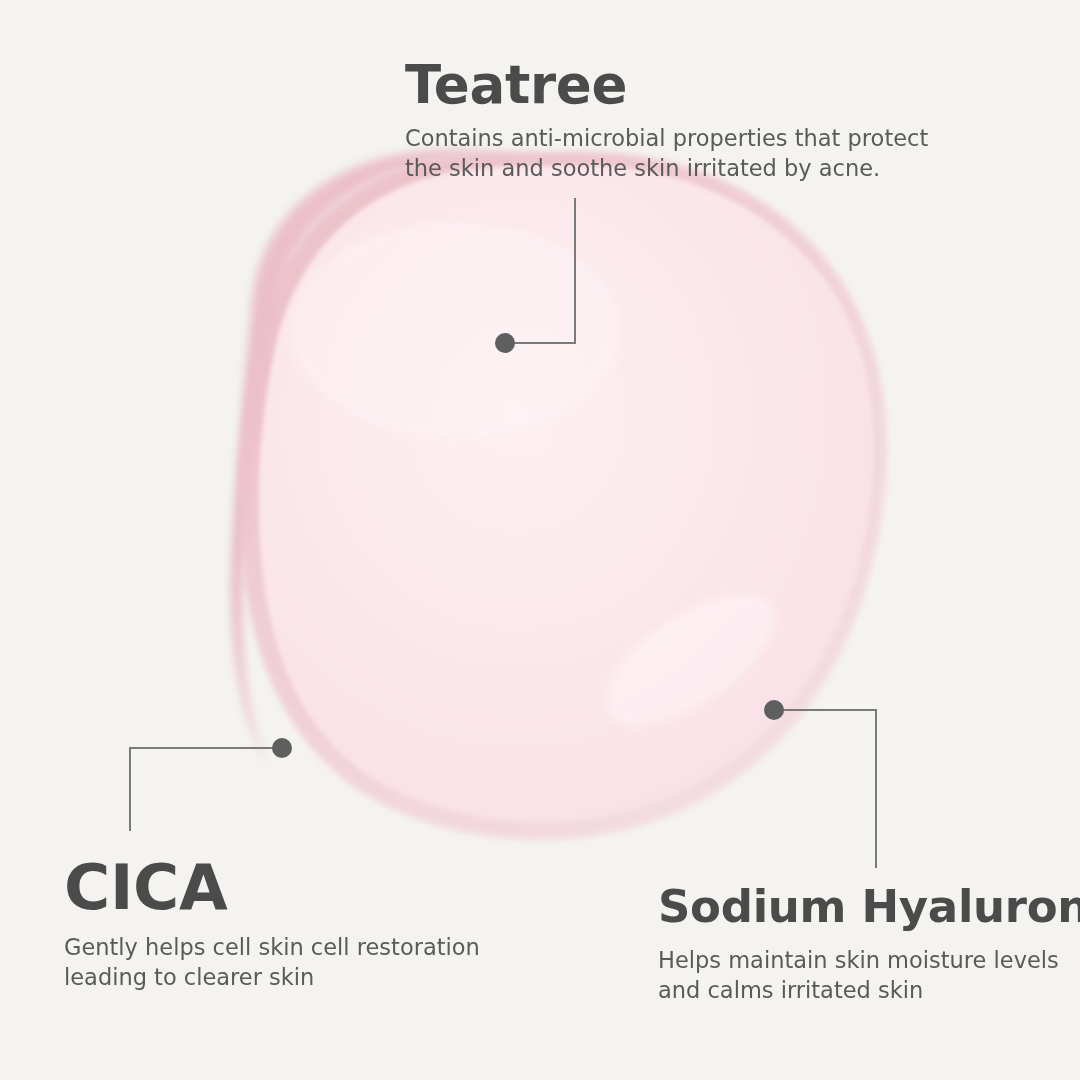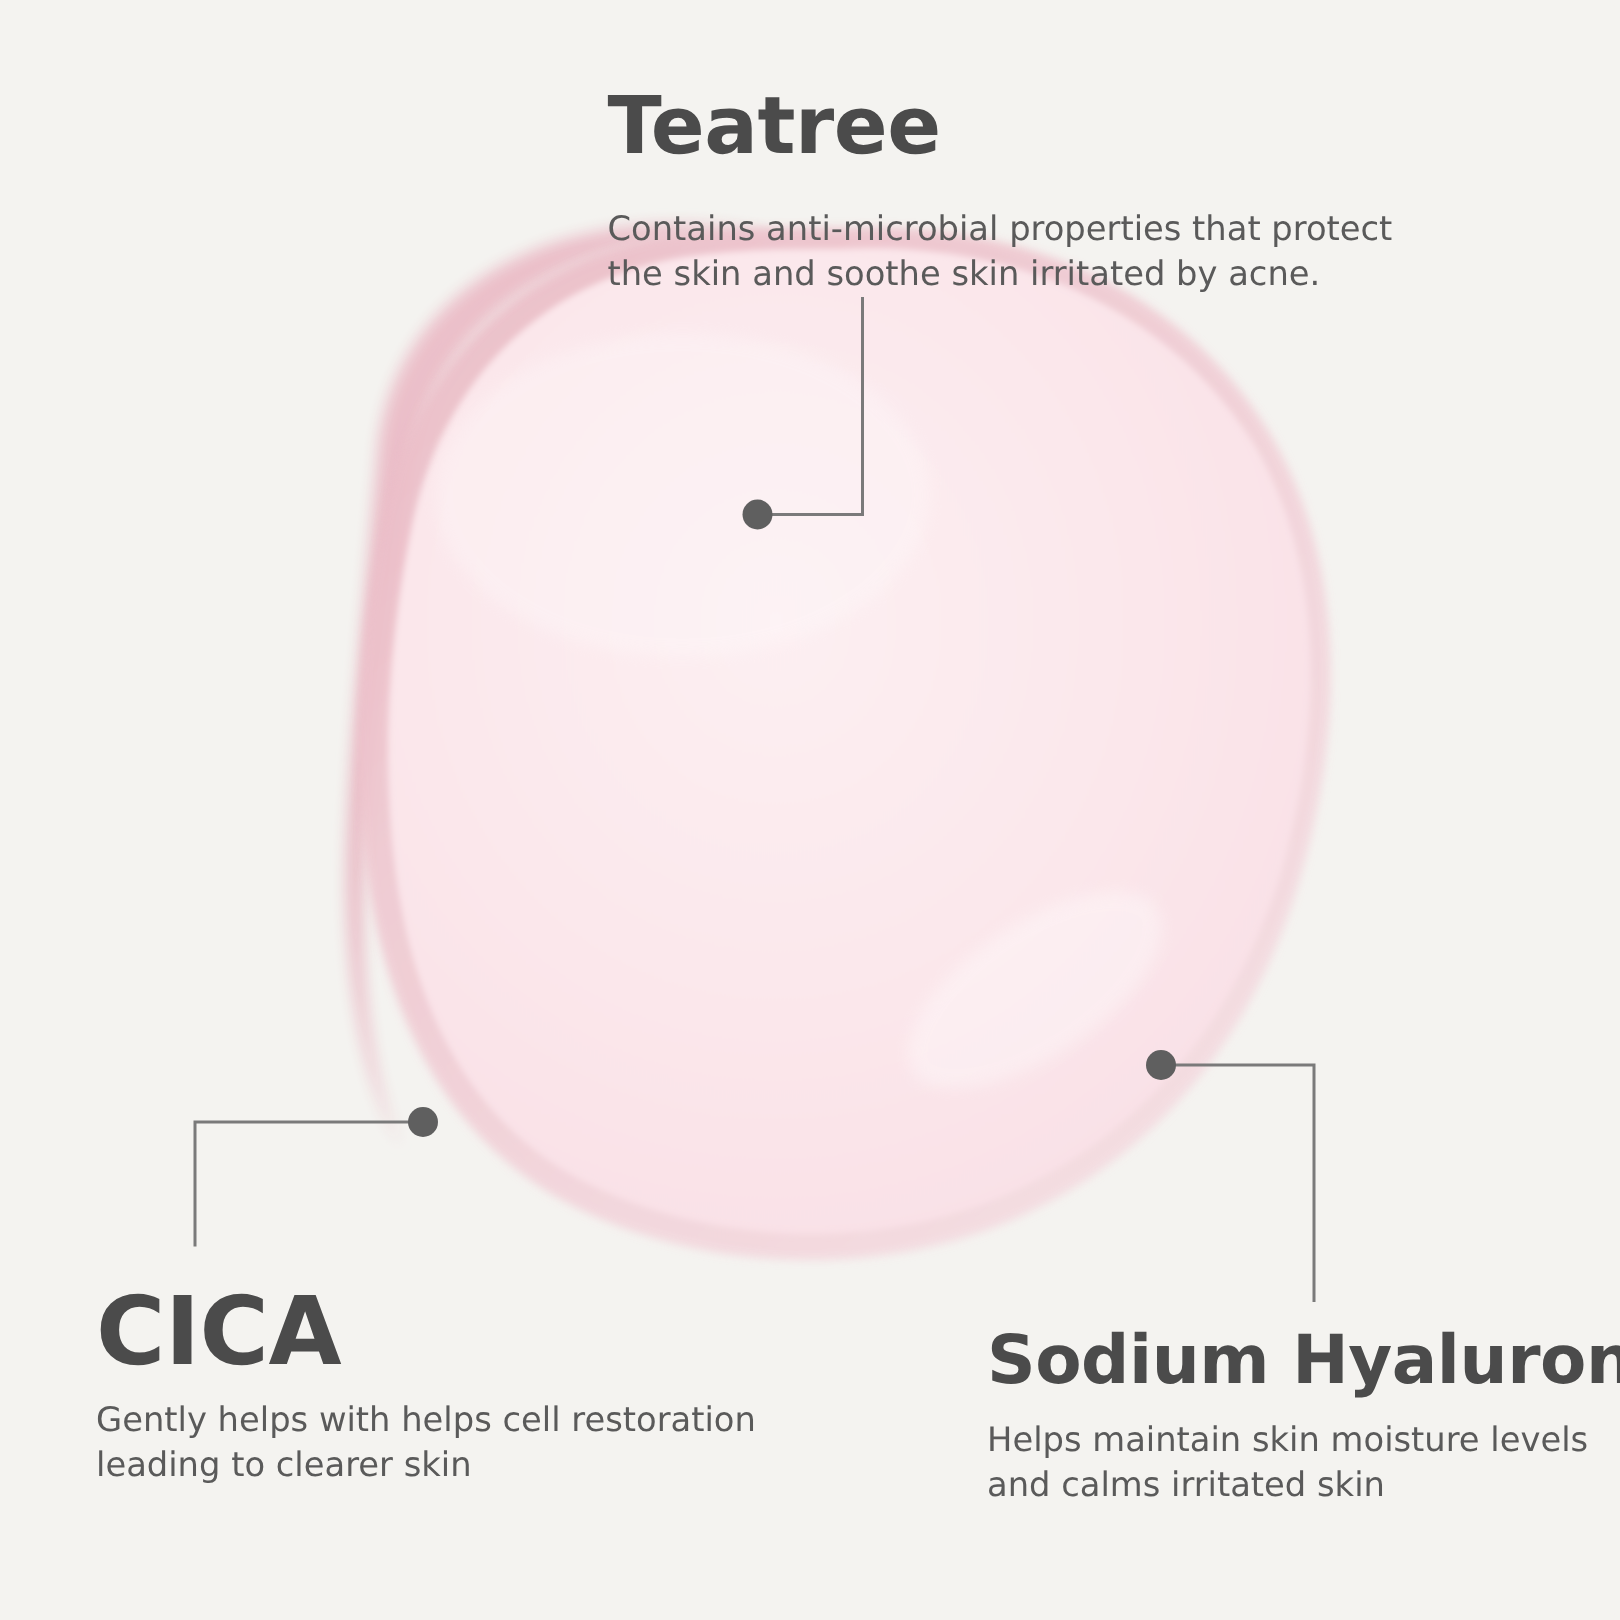--- a/index.html
+++ b/index.html
@@ -65,7 +65,7 @@
     font-size: 53px;
   }
   #callout-teatree .callout-body {
-    margin-top: 28px;
+    margin-top: 13px;
   }
 
   #callout-cica {

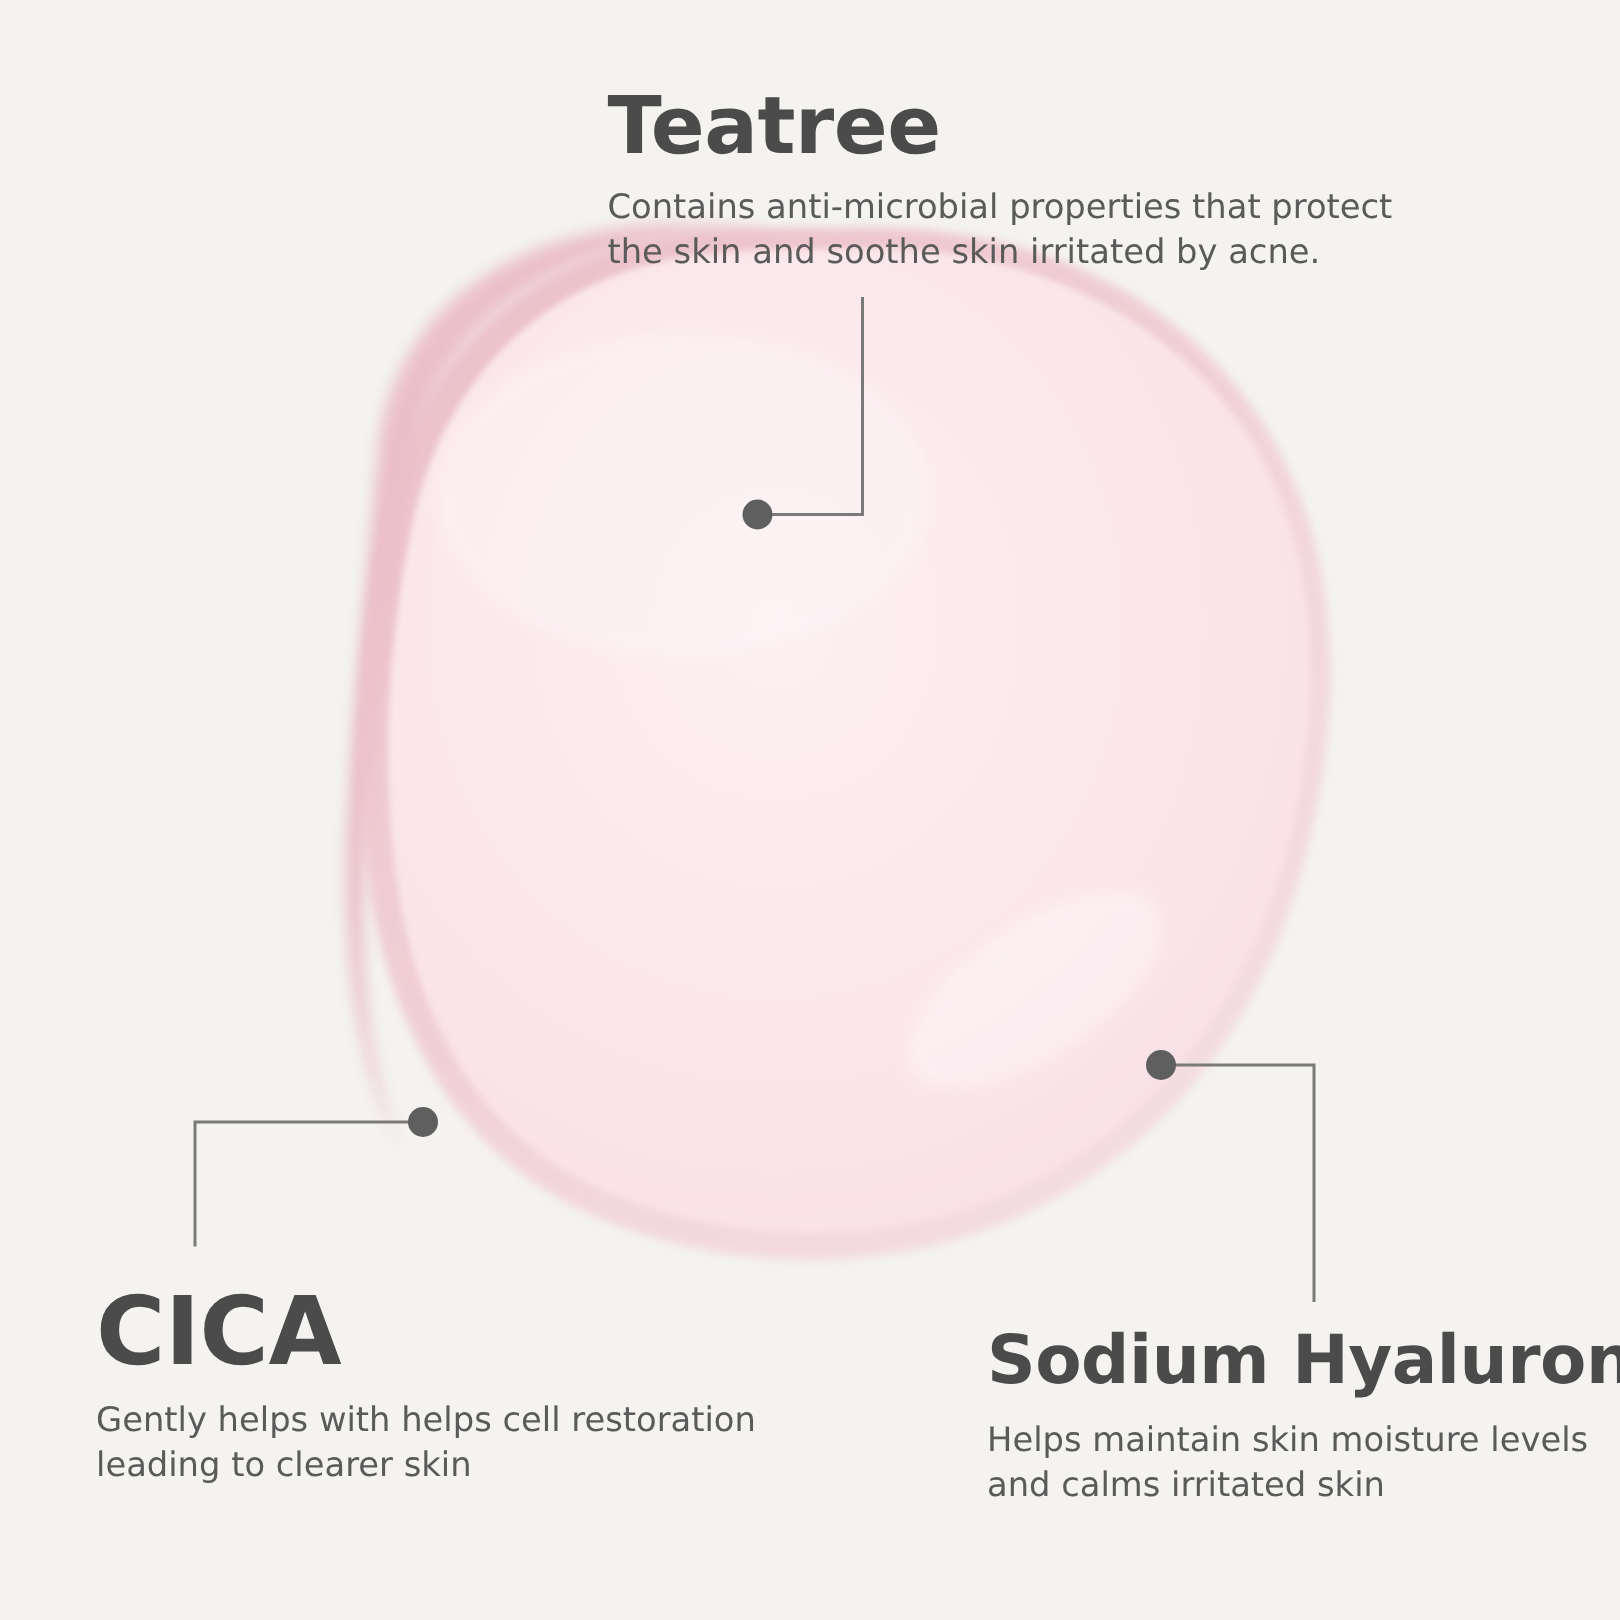--- a/index.html
+++ b/index.html
@@ -179,7 +179,7 @@
 
   <div class="callout" id="callout-cica">
     <div class="callout-title">CICA</div>
-    <div class="callout-body">Gently helps with helps cell restoration
+    <div class="callout-body">Gently helps cell skin cell restoration
 leading to clearer skin</div>
   </div>
 

